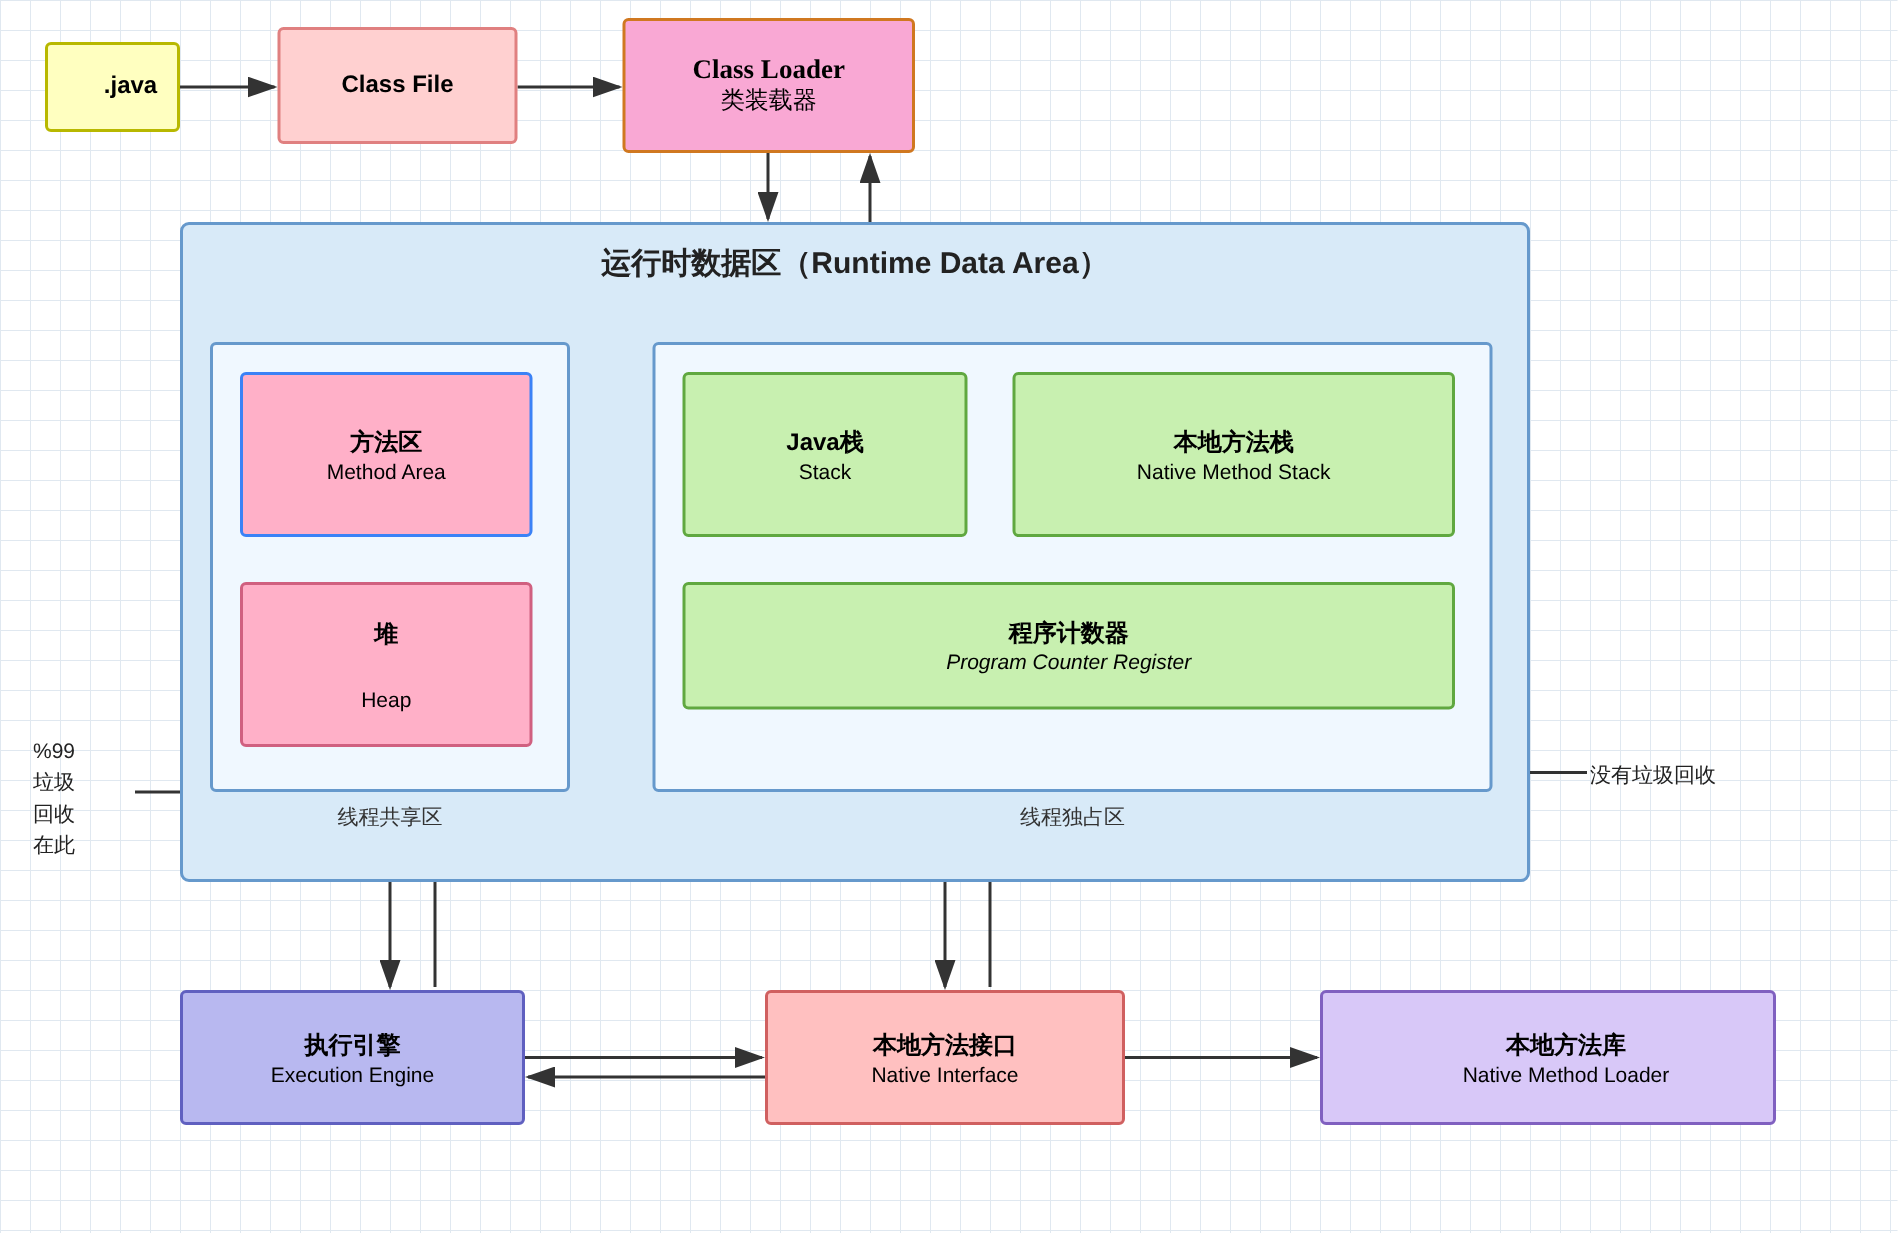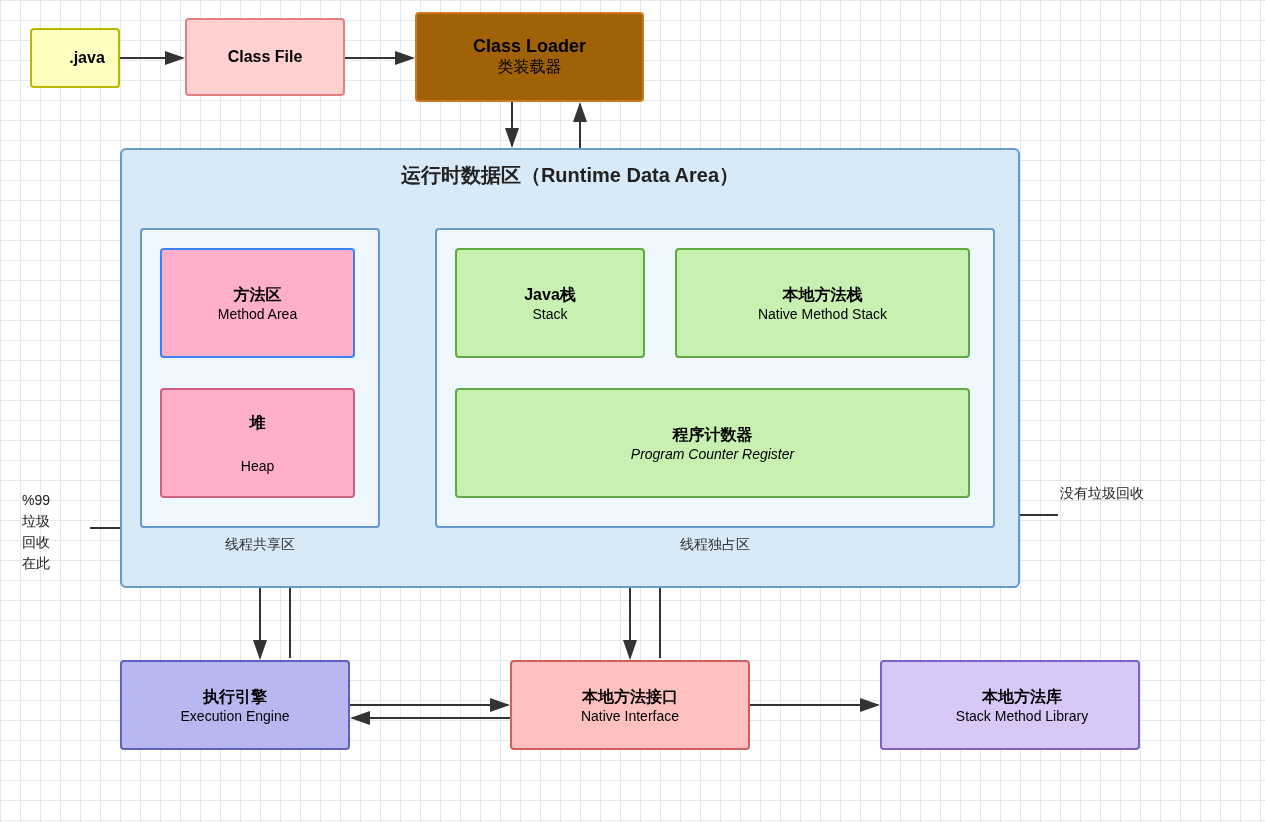--- a/index.html
+++ b/index.html
@@ -62,9 +62,10 @@
     
     .classloader-box {
       left: 415px; top: 12px;
-      width: 229px; height: 90px;
-      background: #a16207;
+      width: 195px; height: 90px;
+      background: #f9a8d4;
       border-color: #d07820;
+      font-family: Liberation Serif, serif;
     }
 
     

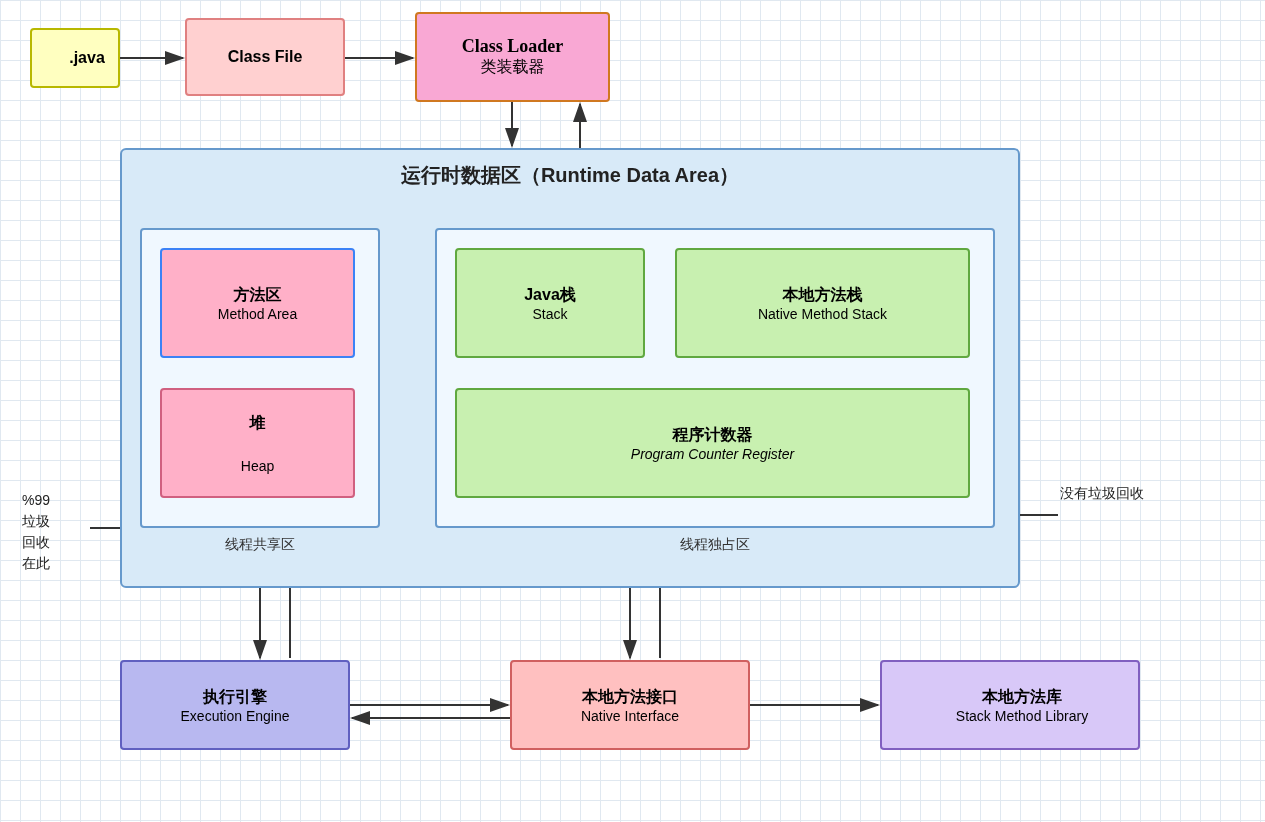--- a/index.html
+++ b/index.html
@@ -192,7 +192,7 @@
     .pcr-box {
       position: absolute;
       left: 455px; top: 388px;
-      width: 515px; height: 110px;
+      width: 515px; height: 85px;
       background: #c8f0b0;
       border: 2px solid #60a840;
       border-radius: 4px;

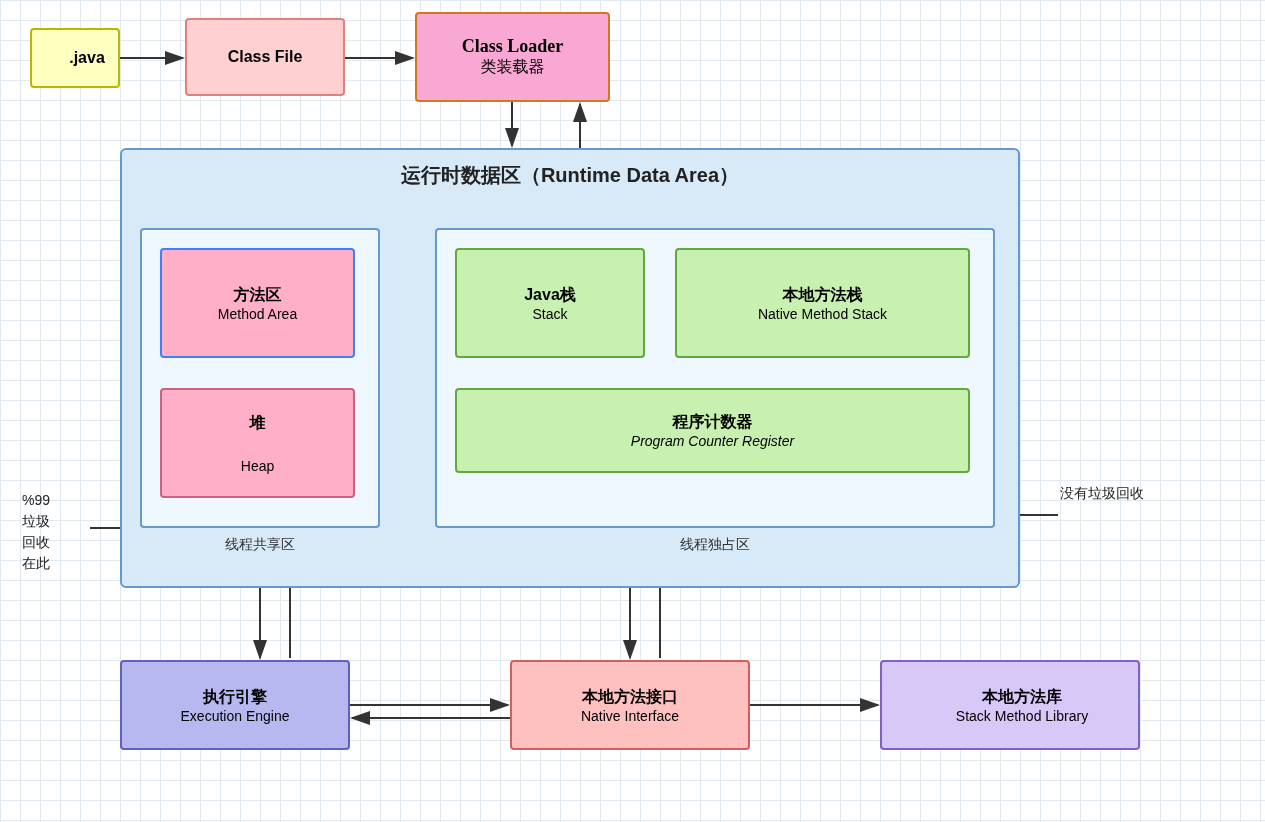--- a/index.html
+++ b/index.html
@@ -263,7 +263,7 @@
     }
 
     .annotation-no-gc {
-      left: 1060px; top: 483px;
+      left: 1060px; top: 506px;
       white-space: nowrap;
     }
 

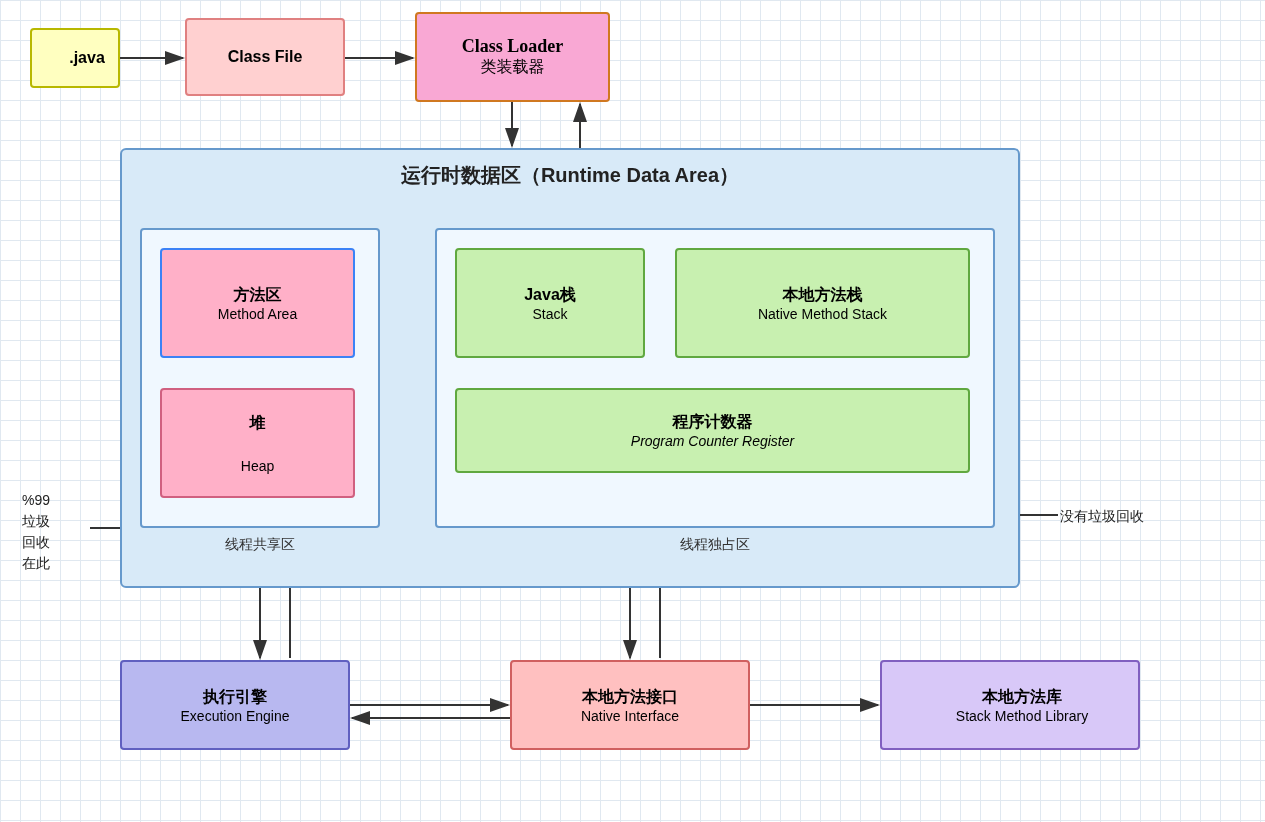--- a/index.html
+++ b/index.html
@@ -237,7 +237,7 @@
     .nativelib-box {
       position: absolute;
       left: 880px; top: 660px;
-      width: 260px; height: 90px;
+      width: 304px; height: 90px;
       background: #d8c8f8;
       border: 2px solid #8060c0;
       border-radius: 4px;

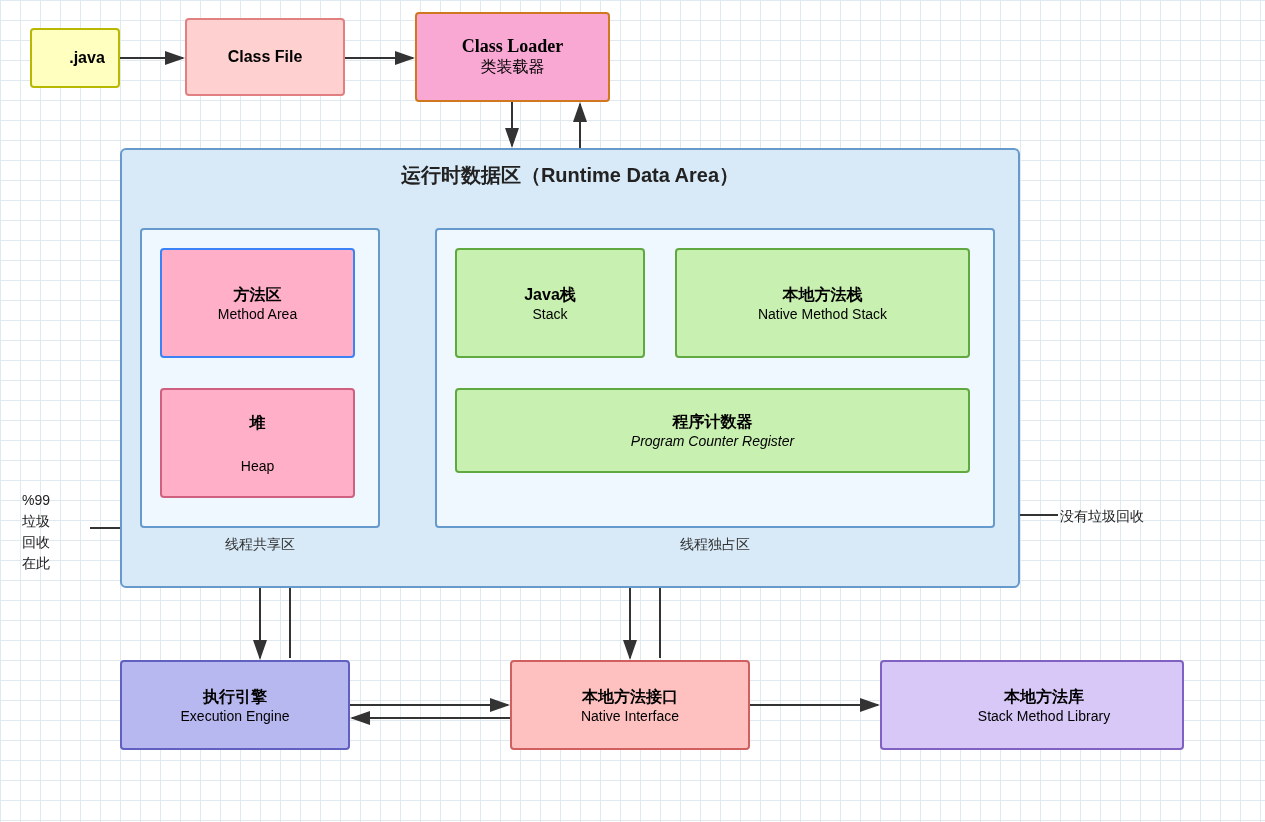--- a/index.html
+++ b/index.html
@@ -391,7 +391,7 @@
 
   <div class="nativelib-box">
     <span style="font-size:16px;font-weight:bold;">本地方法库</span>
-    <span style="font-size:14px;">Stack Method Library</span>
+    <span style="font-size:14px;">Native Method Loader</span>
   </div>
 
   <div class="annotation annotation-gc">

